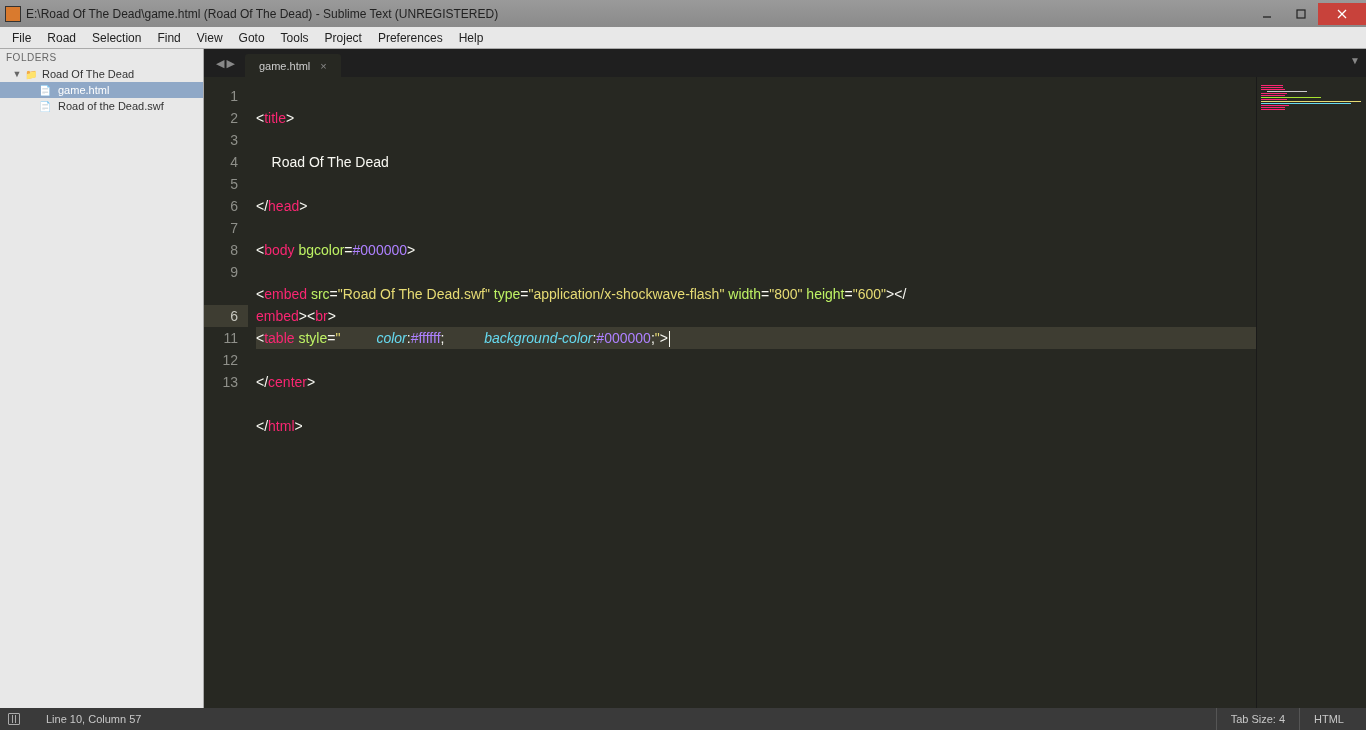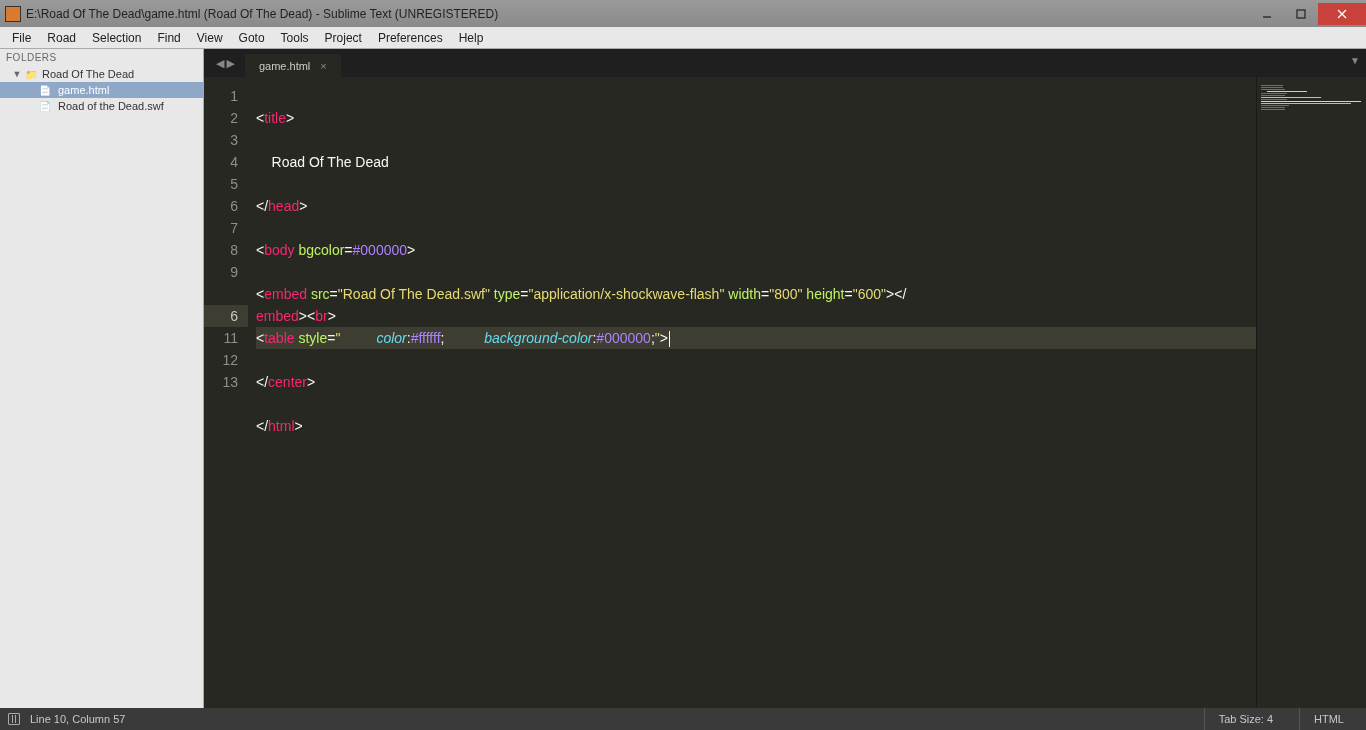--- a/index.html
+++ b/index.html
@@ -59,7 +59,7 @@
 .minimap .mm { position:absolute; left:4px; height:1px; }
 
 .statusbar { height:22px; background:#3a3a3a; color:#c8c8c8; font-size:11px; display:flex; align-items:center; padding:0 8px; justify-content:space-between;}
-.statusbar .sb-left { display:flex; align-items:center; gap:6px;}
+.statusbar .sb-left { display:flex; align-items:center; gap:22px;}
 .statusbar .sb-right { display:flex; align-items:center; gap:12px;}
 .statusbar .sb-cell { padding:0 14px; border-left:1px solid #555; height:22px; display:flex; align-items:center;}
 .sb-icon { width:12px; height:12px; border:1px solid #aaa; border-radius:1px; position:relative; margin-right:4px;}

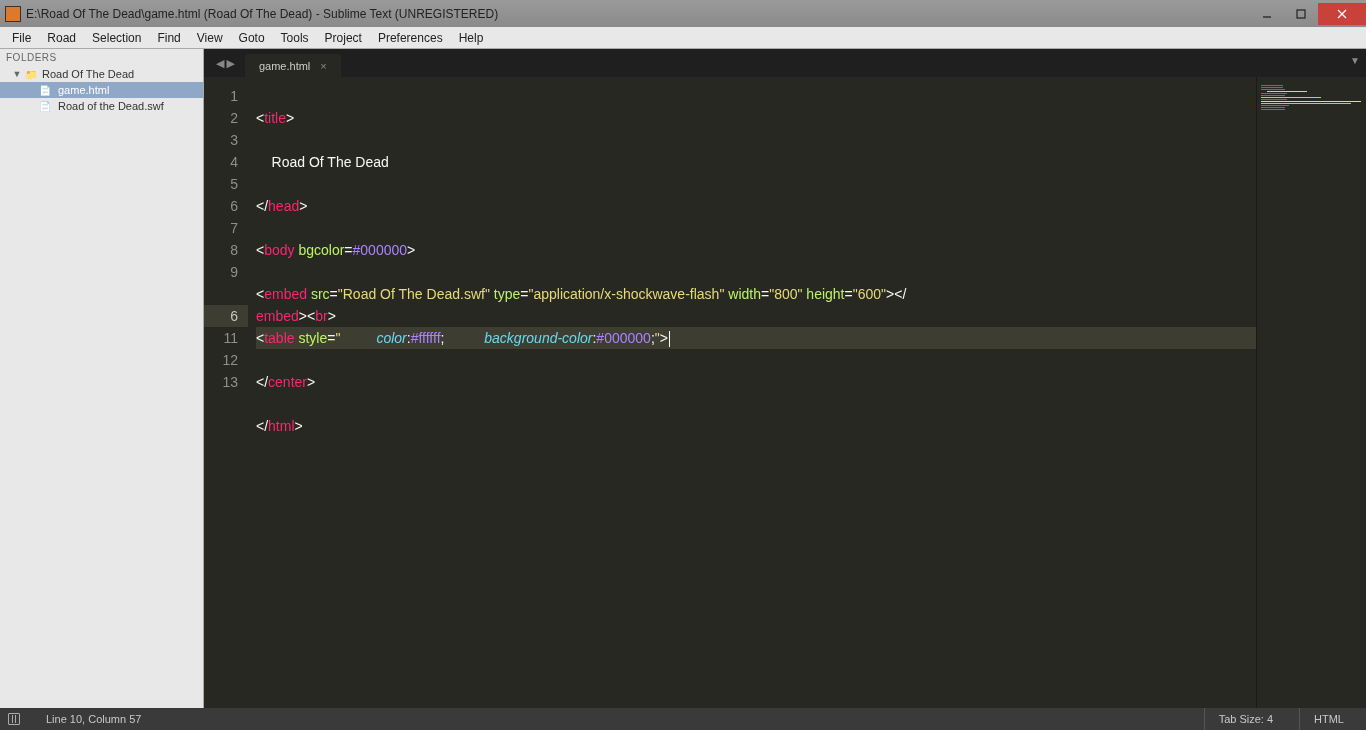--- a/index.html
+++ b/index.html
@@ -60,7 +60,7 @@
 
 .statusbar { height:22px; background:#3a3a3a; color:#c8c8c8; font-size:11px; display:flex; align-items:center; padding:0 8px; justify-content:space-between;}
 .statusbar .sb-left { display:flex; align-items:center; gap:22px;}
-.statusbar .sb-right { display:flex; align-items:center; gap:12px;}
+.statusbar .sb-right { display:flex; align-items:center; gap:0;}
 .statusbar .sb-cell { padding:0 14px; border-left:1px solid #555; height:22px; display:flex; align-items:center;}
 .sb-icon { width:12px; height:12px; border:1px solid #aaa; border-radius:1px; position:relative; margin-right:4px;}
 .sb-icon::before, .sb-icon::after { content:""; position:absolute; background:#aaa;}

